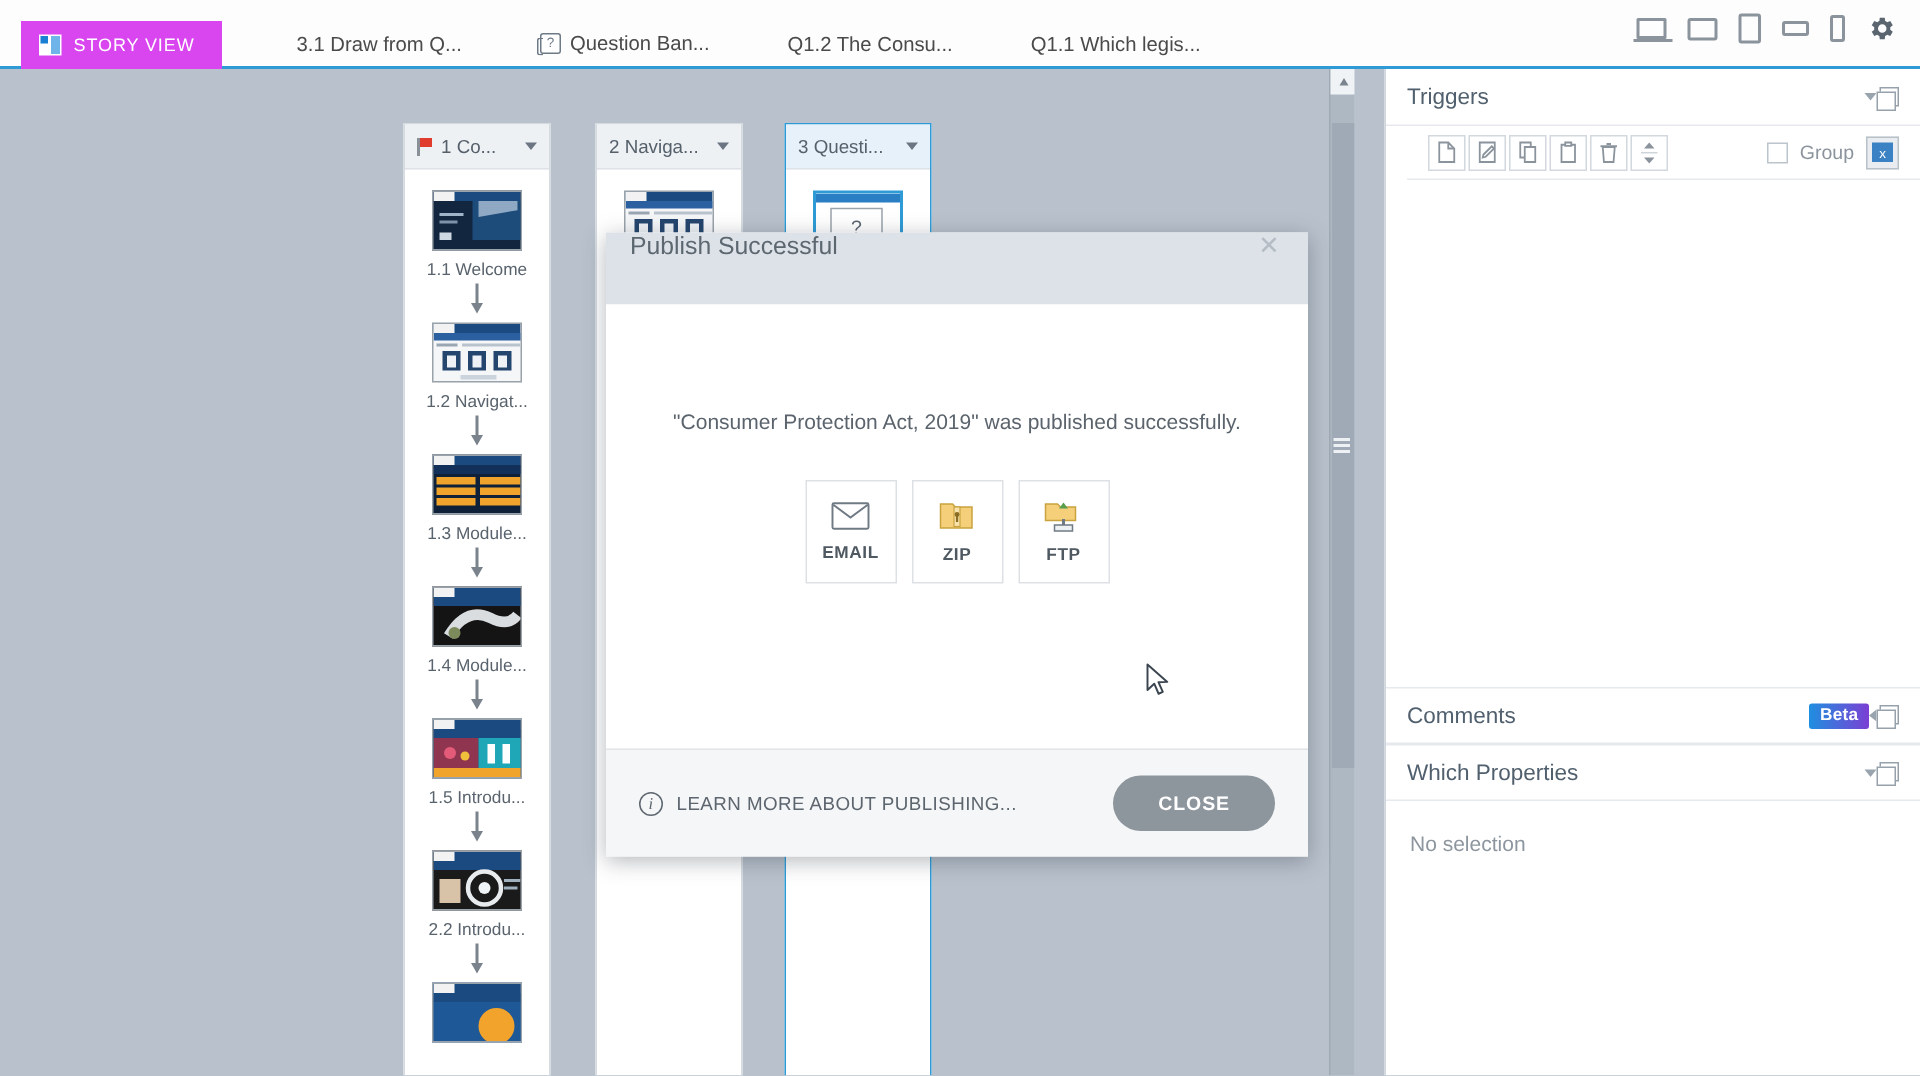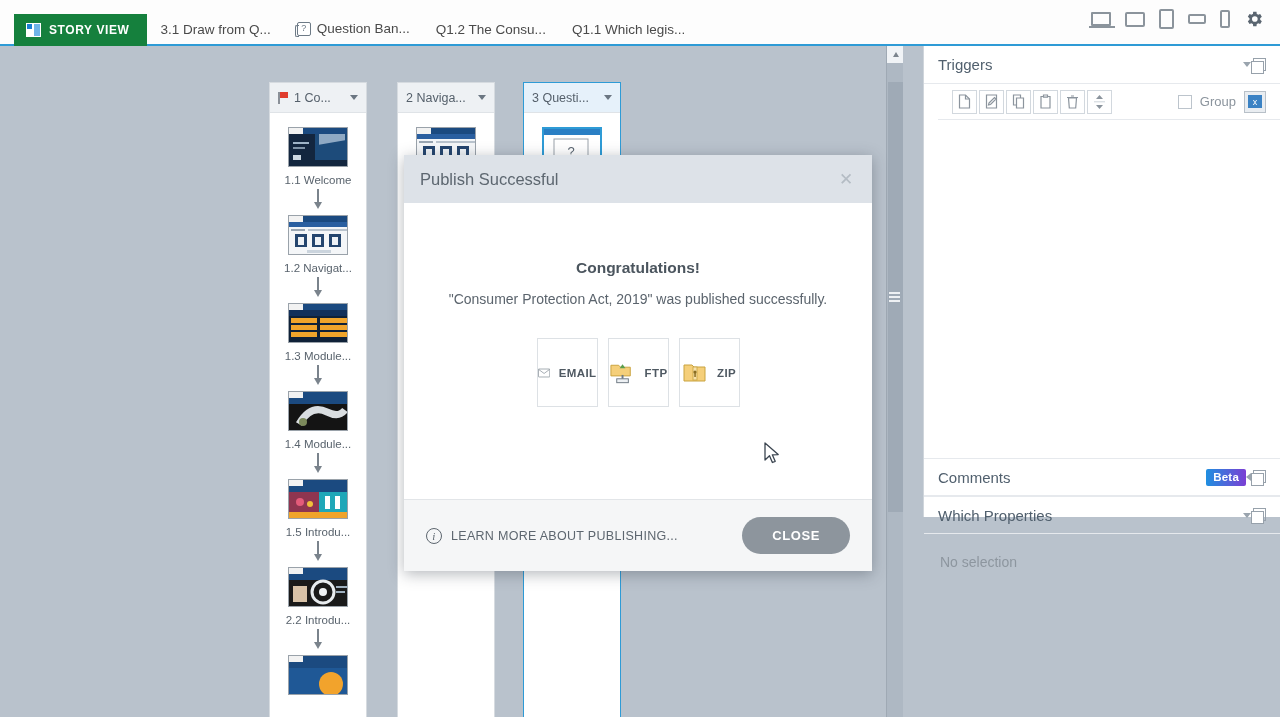--- a/index.html
+++ b/index.html
@@ -20,12 +20,12 @@
   }
   .story-tab {
     margin: 14px 0 0 14px;
-    background: #15803d;
+    background: #d946ef;
     color: #ffffff;
     display: flex; align-items: center; gap: 8px;
     padding: 0 18px 0 12px;
     height: 32px;
-    font-size: 12px; font-weight: bold; letter-spacing: .6px;
+    font-size: 12px; font-weight: normal; letter-spacing: .6px;
   }
   .story-glyph {
     width: 15px; height: 14px; background: #ffffff;

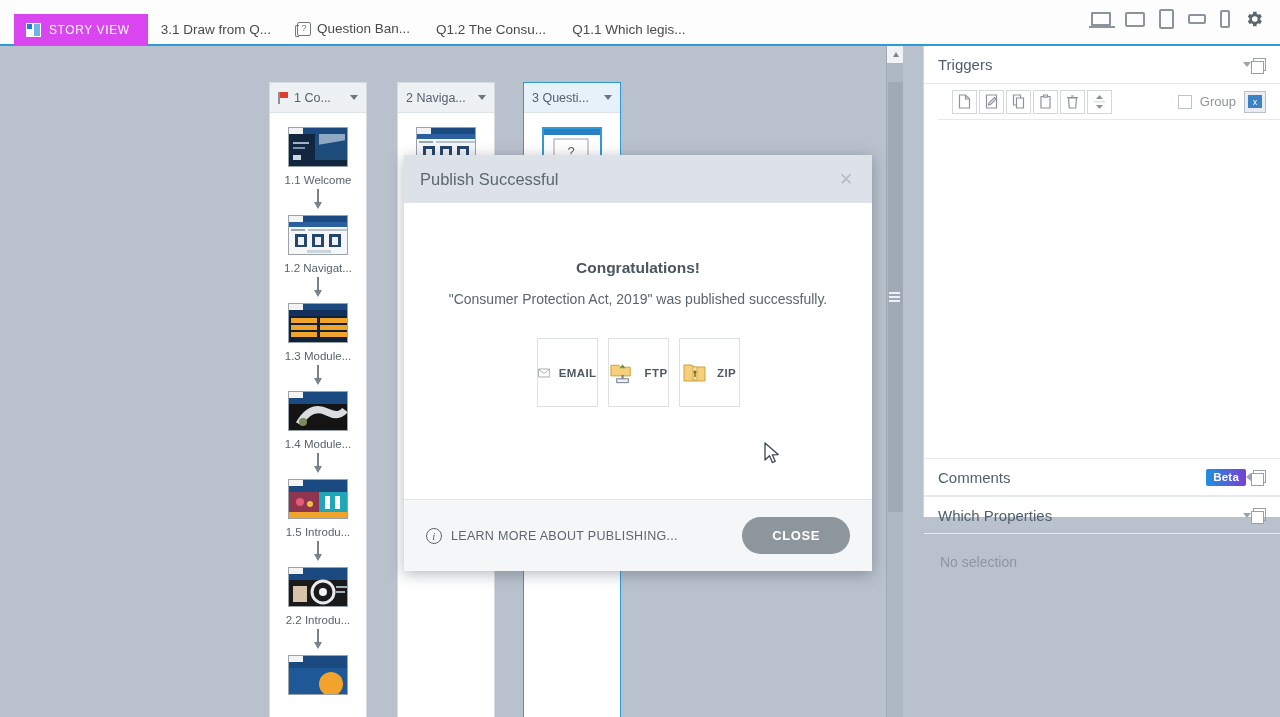--- a/index.html
+++ b/index.html
@@ -39,9 +39,10 @@
   }
   .doc-tabs { display: flex; align-items: flex-end; padding-bottom: 8px; gap: 0; }
   .doc-tab {
-    font-size: 13.5px; color: #4a4a4a; padding: 0 13px;
+    font-size: 13.5px; color: #4a4a4a; padding: 0 2px;
     display: flex; align-items: center; gap: 6px; white-space: nowrap;
     line-height: 1;
+    margin-left: 48px;
   }
   .qbank-icon {
     width: 14px; height: 14px; border: 1.4px solid #6d7a86; border-radius: 2px;

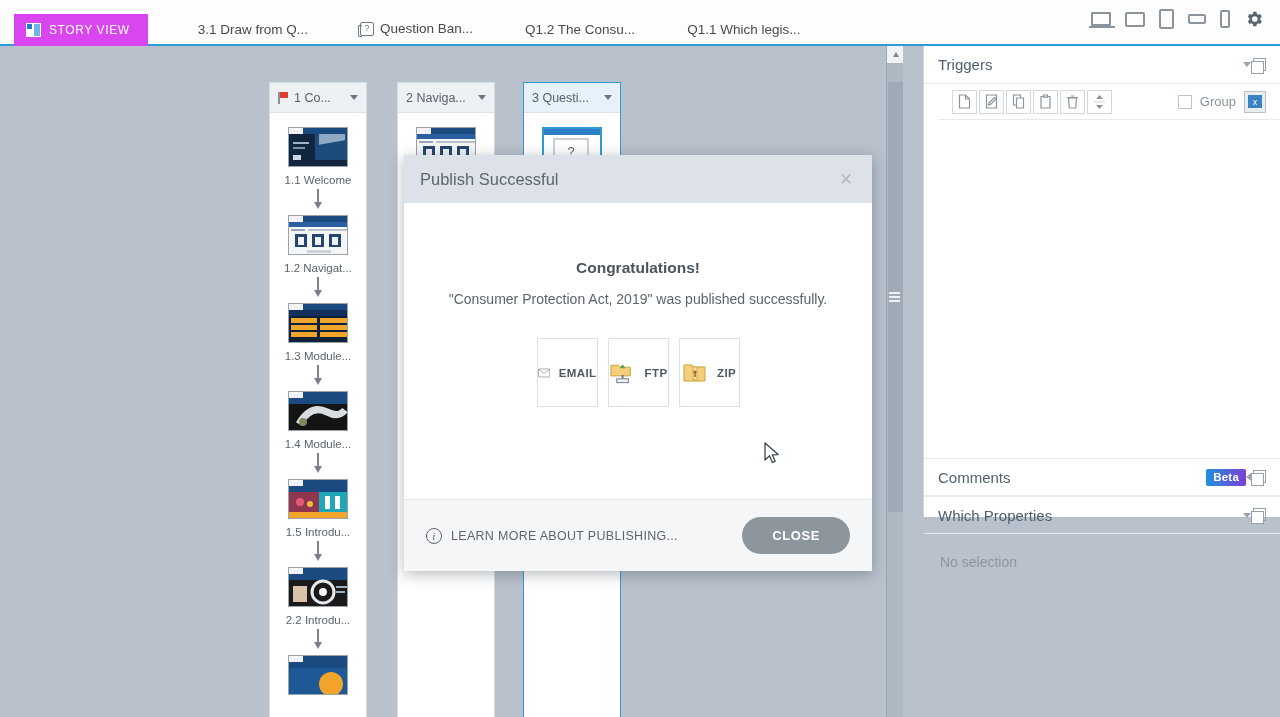--- a/index.html
+++ b/index.html
@@ -139,7 +139,7 @@
 
   
   .rightpanel {
-    position: absolute; top: 46px; left: 923px; width: 357px; height: 471px;
+    position: absolute; top: 46px; left: 923px; width: 357px; height: 671px;
     background: #ffffff; border-left: 1px solid #cfd5db;
   }
   .panel-head {

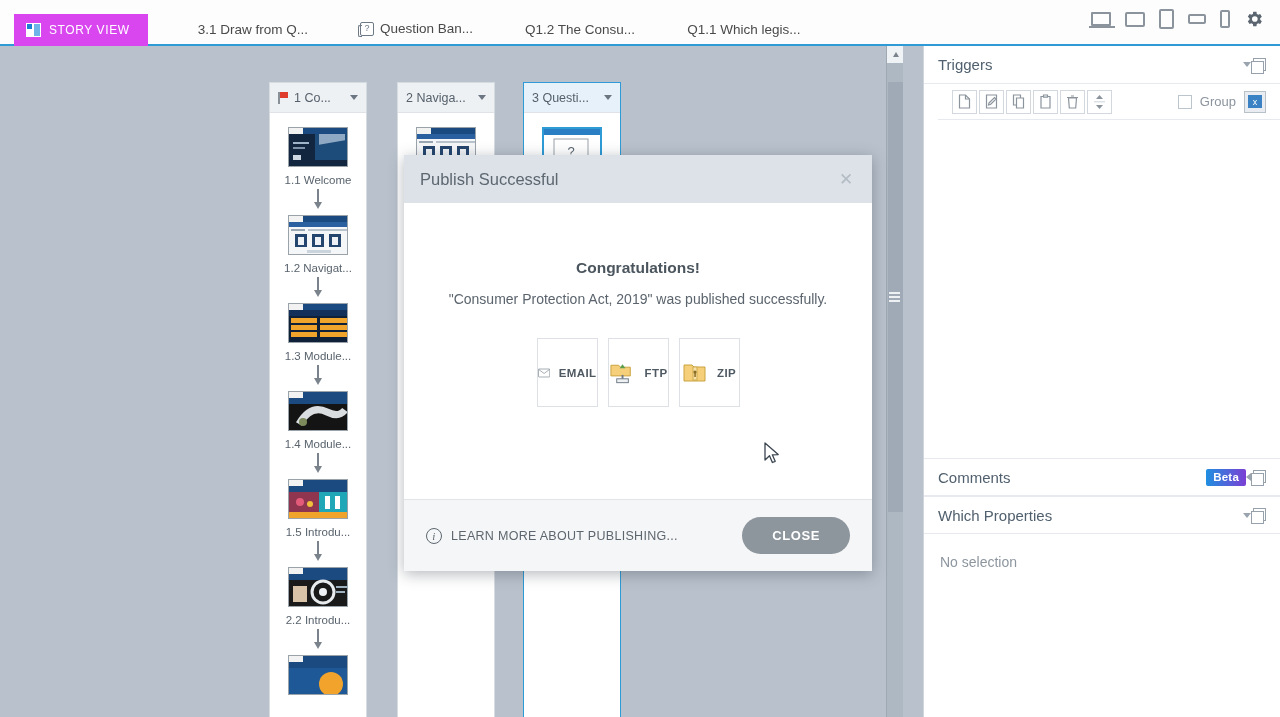--- a/index.html
+++ b/index.html
@@ -188,7 +188,7 @@
     display: flex; flex-direction: column;
   }
   .modal-head {
-    height: 48px; background: #dde2e8; display: flex; align-items: center;
+    height: 48px; background: #dde2e8; display: flex; align-items: flex-start;
     padding: 0 16px;
   }
   .modal-title { font-size: 16.5px; color: #5d6770; }

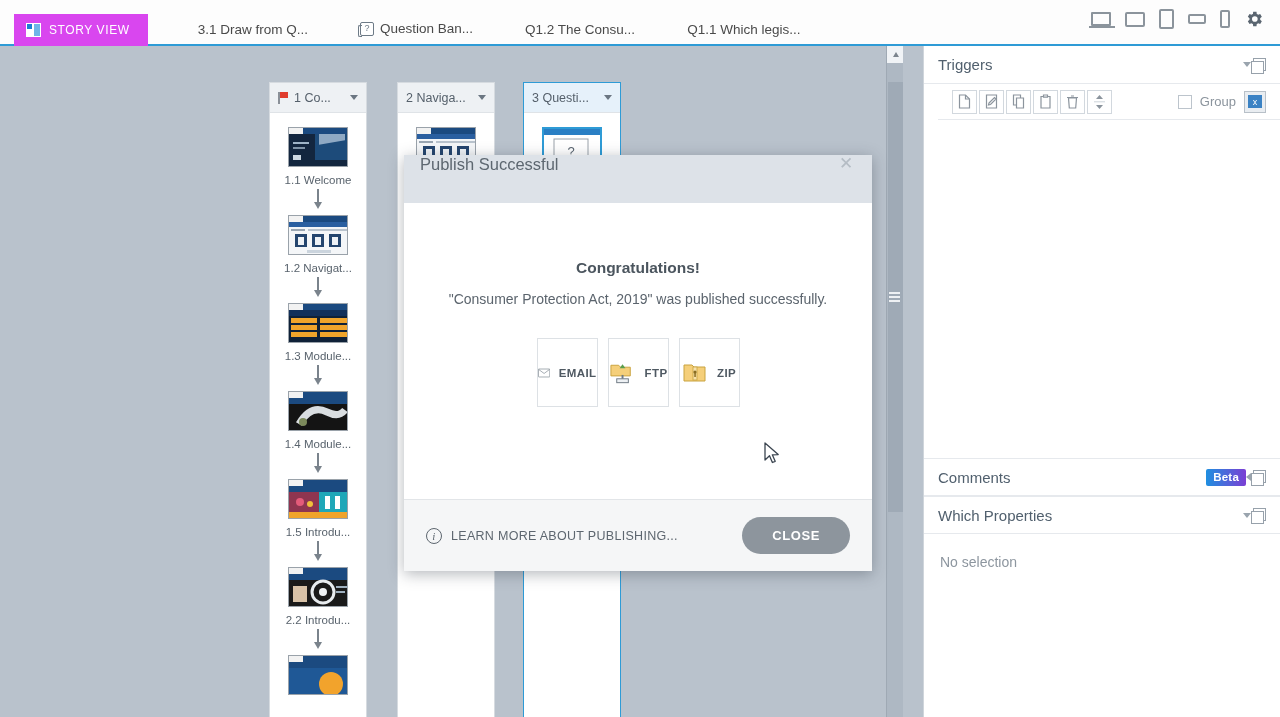--- a/index.html
+++ b/index.html
@@ -523,7 +523,6 @@
     </div>
 
     <div class="modal-body">
-      <div class="congrats">Congratulations!</div>
       <div class="pubmsg">"Consumer Protection Act, 2019" was published successfully.</div>
 
 

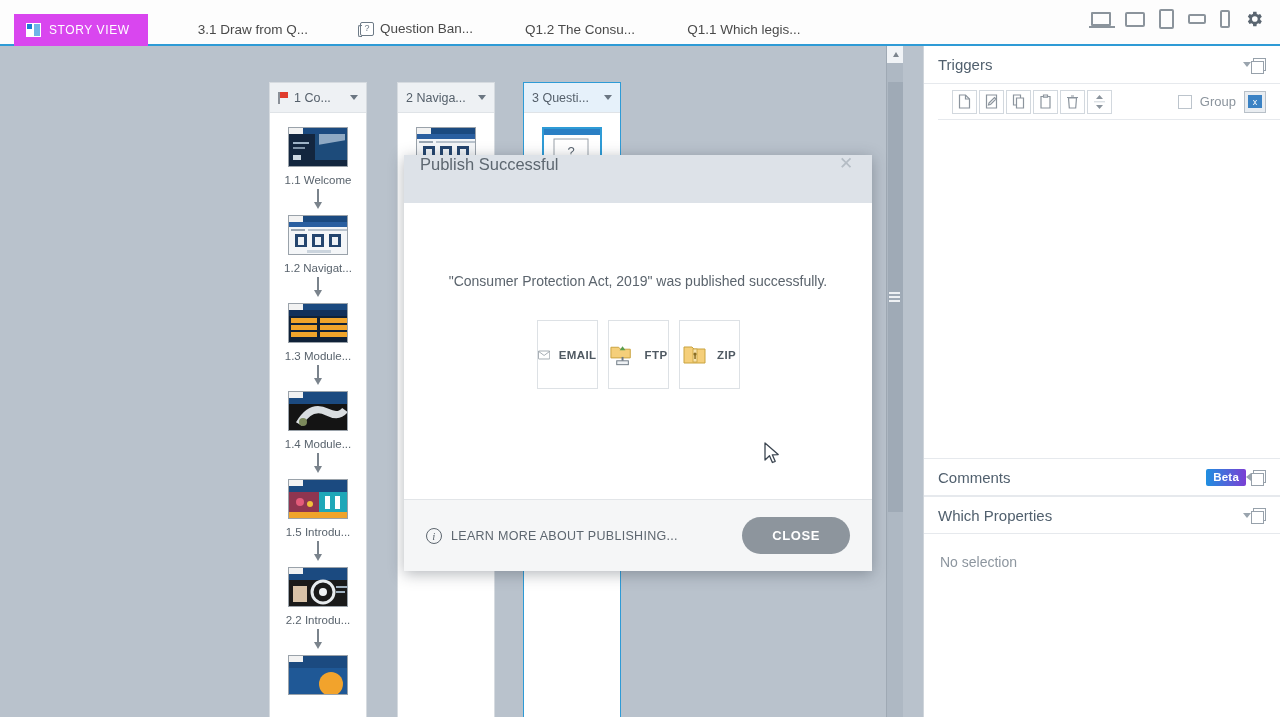--- a/index.html
+++ b/index.html
@@ -208,7 +208,7 @@
   .optrow { display:flex; justify-content:center; gap: 10px; margin-top: 31px; }
   .opt {
     width: 61px; height: 69px; border: 1px solid #dde1e5; background:#fff;
-    display:flex; flex-direction:row; align-items:center; justify-content:center; gap: 9px;
+    display:flex; flex-direction:column; align-items:center; justify-content:center; gap: 9px;
   }
   .opt.active { background:#e3f0fa; border-color:#8cc3e8; }
   .opt-label { font-size: 11.5px; color: #4f5962; font-weight: bold; letter-spacing:.4px; }

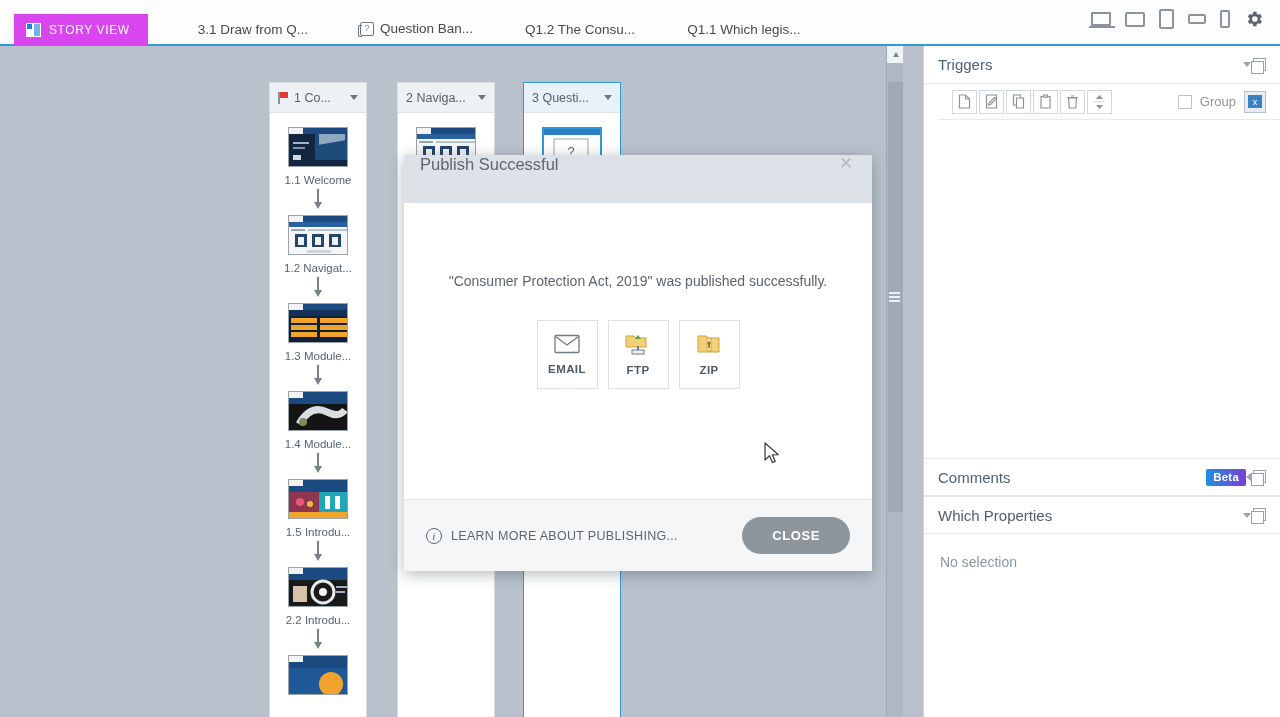--- a/index.html
+++ b/index.html
@@ -537,6 +537,16 @@
         </div>
 
         <div class="opt">
+          <svg width="26" height="22" viewBox="0 0 26 22">
+            <path d="M2 3h8l2 2h11v14H2z" fill="#f5cf7a" stroke="#c9a33f" stroke-width="1"></path>
+            <rect x="11" y="5" width="4" height="13" fill="#f7e2ac" stroke="#c9a33f" stroke-width=".8"></rect>
+            <circle cx="13" cy="10" r="1.6" fill="#8a6d22"></circle>
+            <rect x="12.3" y="11" width="1.5" height="4" fill="#8a6d22"></rect>
+          </svg>
+          <span class="opt-label">ZIP</span>
+        </div>
+
+        <div class="opt">
           <svg width="28" height="22" viewBox="0 0 28 22">
             <path d="M2 3h8l2 2h10v9H2z" fill="#f5cf7a" stroke="#c9a33f" stroke-width="1"></path>
             <path d="M14 2 17 6h-6z" fill="#5a9e4e"></path>
@@ -546,16 +556,6 @@
           <span class="opt-label">FTP</span>
         </div>
 
-        <div class="opt">
-          <svg width="26" height="22" viewBox="0 0 26 22">
-            <path d="M2 3h8l2 2h11v14H2z" fill="#f5cf7a" stroke="#c9a33f" stroke-width="1"></path>
-            <rect x="11" y="5" width="4" height="13" fill="#f7e2ac" stroke="#c9a33f" stroke-width=".8"></rect>
-            <circle cx="13" cy="10" r="1.6" fill="#8a6d22"></circle>
-            <rect x="12.3" y="11" width="1.5" height="4" fill="#8a6d22"></rect>
-          </svg>
-          <span class="opt-label">ZIP</span>
-        </div>
-
 
       </div>
     </div>

